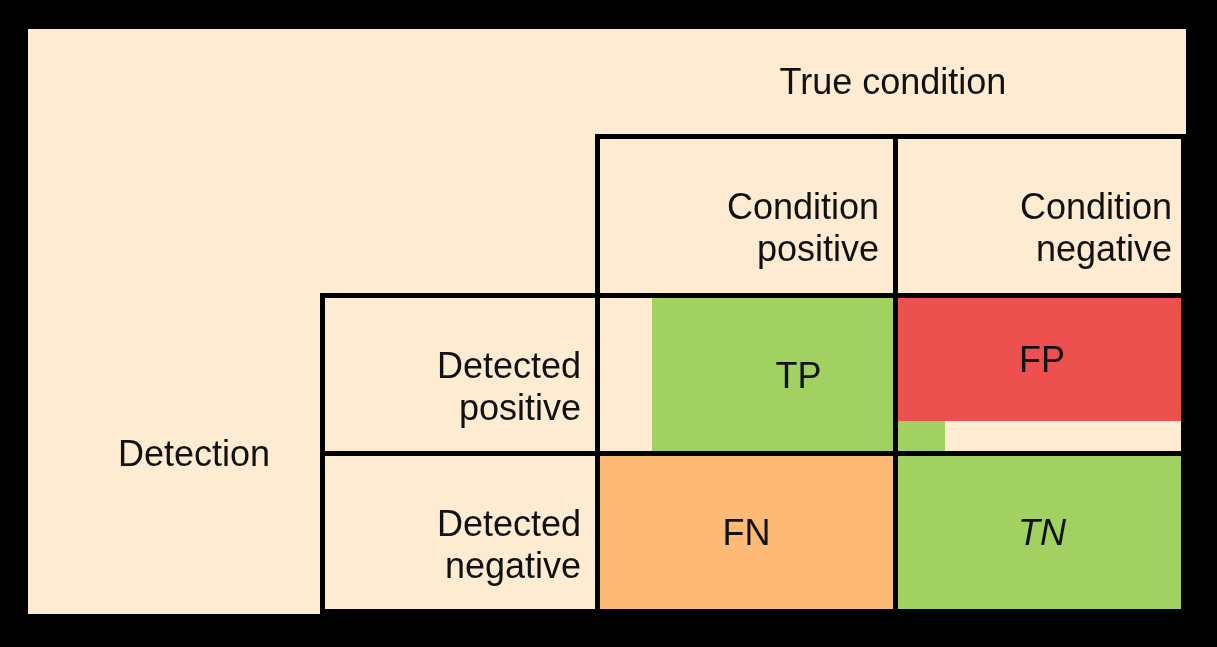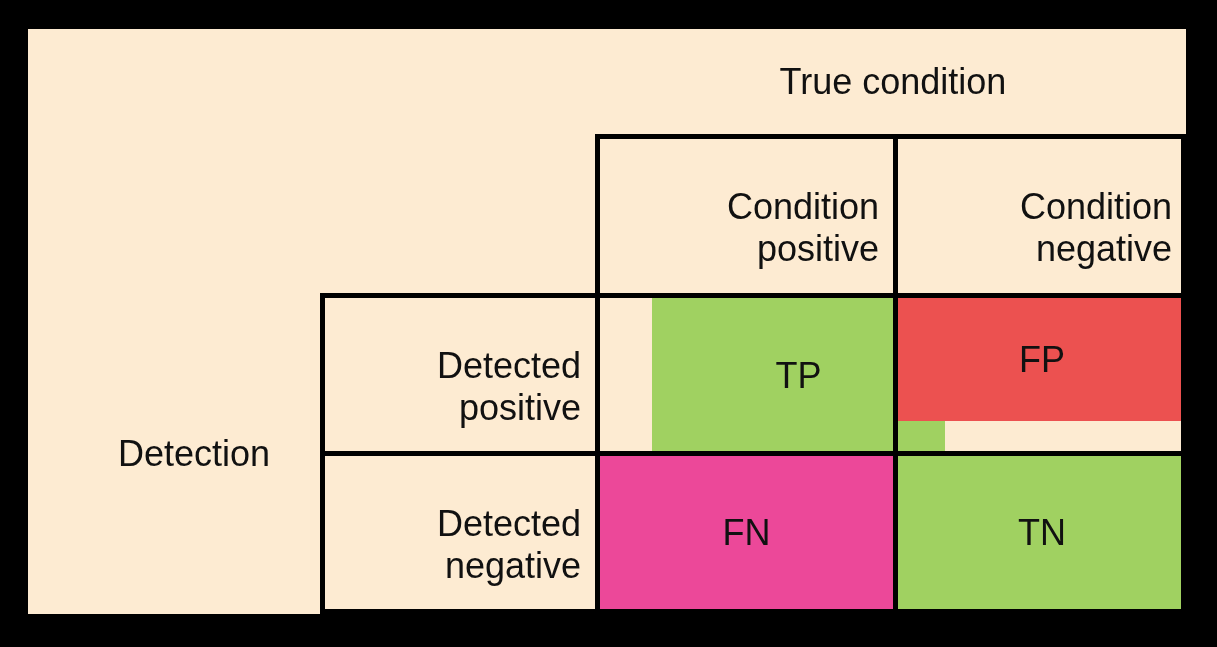--- a/index.html
+++ b/index.html
@@ -98,7 +98,7 @@
 
 <div class="cell centered cell-r0c1" style="background: rgb(236, 81, 80);">FP</div>
 
-<div class="cell centered cell-r1c0" style="background: #ec4899;">FN</div>
+<div class="cell centered cell-r1c0" style="background: #fdba74;">FN</div>
 
 <div class="cell centered cell-r1c1" style="background: rgb(160, 209, 97);">TN</div>
 

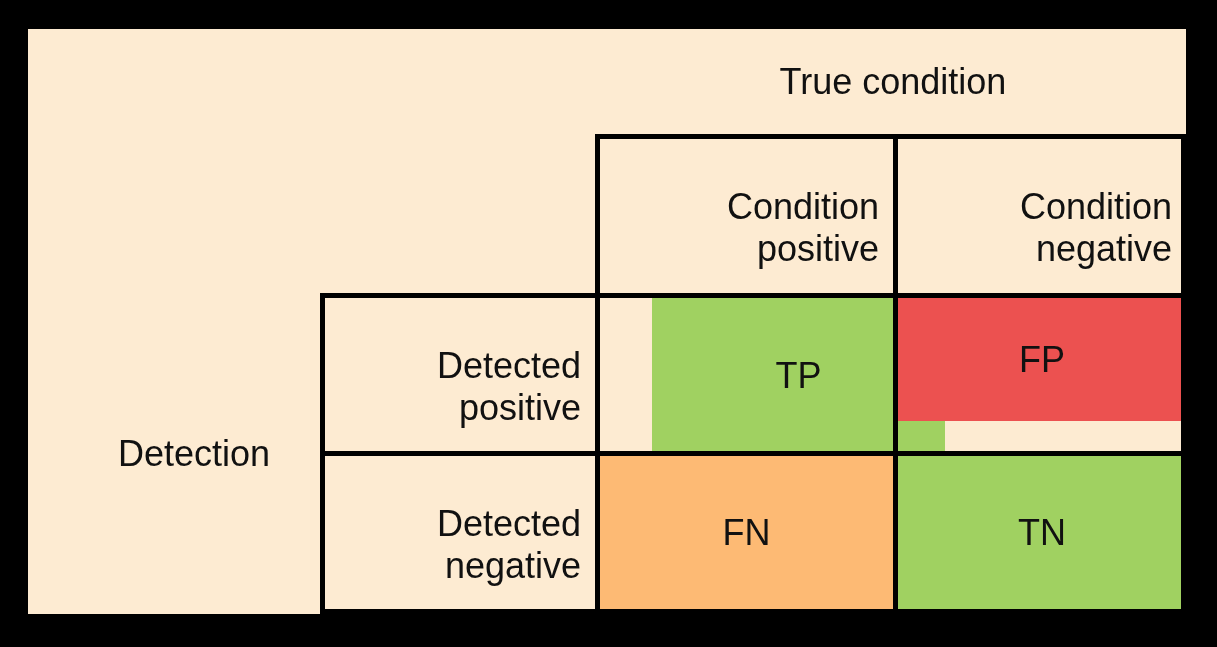--- a/index.html
+++ b/index.html
@@ -71,7 +71,7 @@
   .cell-r0c0 { left: 612px; top: 298px; width: 293px; height: 155px; margin-left: 40px; }
   .cell-r0c1 { left: 898px; top: 298px; width: 288px; height: 123px; }
   .cell-r1c0 { left: 600px; top: 456px; width: 293px; height: 153px; }
-  .cell-r1c1 { left: 898px; top: 456px; width: 288px; height: 153px; }
+  .cell-r1c1 { left: 898px; top: 456px; width: 288px; height: 153px; font-style: italic; }
 </style>
 </head>
 <body style="background: rgb(0, 0, 0);">

